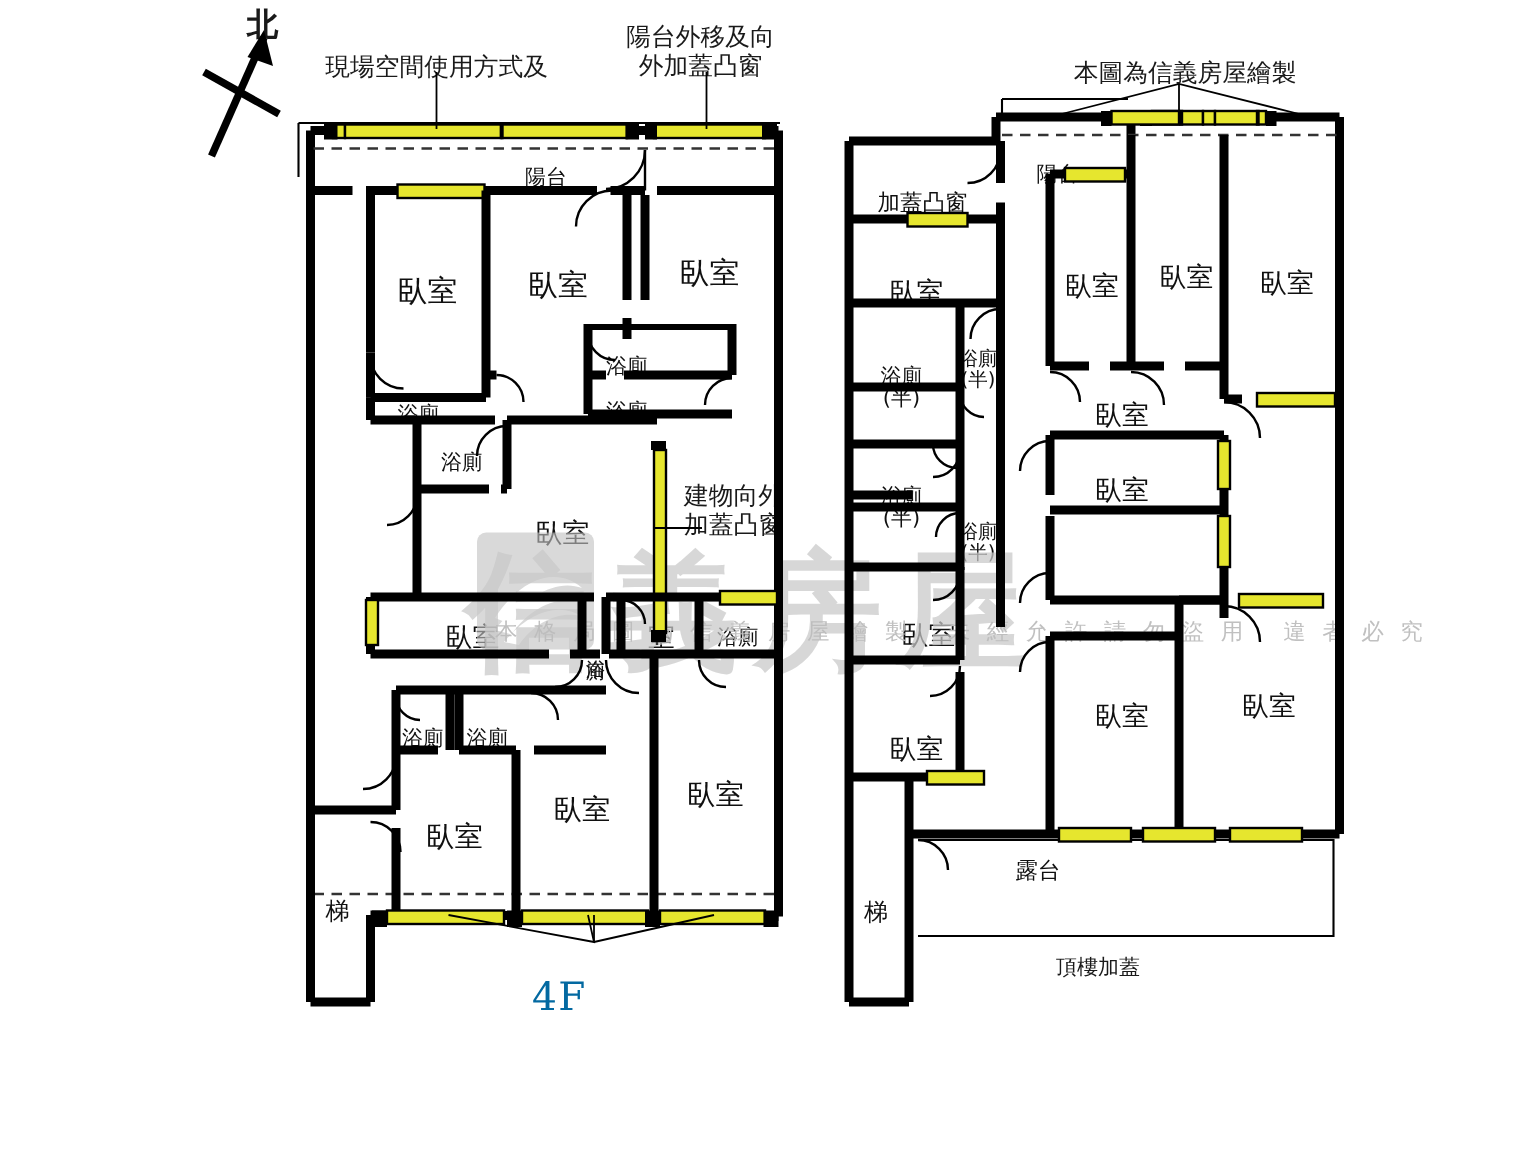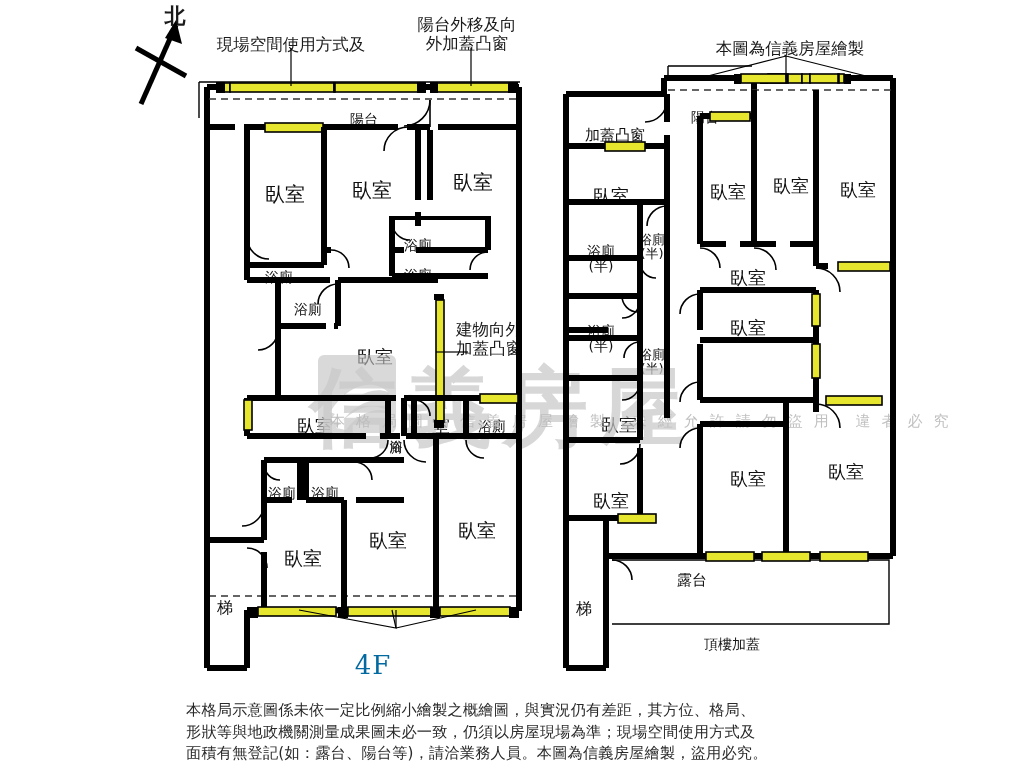--- a/index.html
+++ b/index.html
@@ -340,7 +340,7 @@
   <div class="anno" style="left:391px;top:16px;width:152px;font-size:16.5px;">陽台外移及向
 外加蓋凸窗</div>
 
-  <div class="anno" style="left:456px;top:322px;width:106px;font-size:16.5px;text-align:left;font-family:Liberation Mono, monospace;">建物向外
+  <div class="anno" style="left:456px;top:322px;width:106px;font-size:16.5px;text-align:left;">建物向外
 加蓋凸窗</div>
 
 

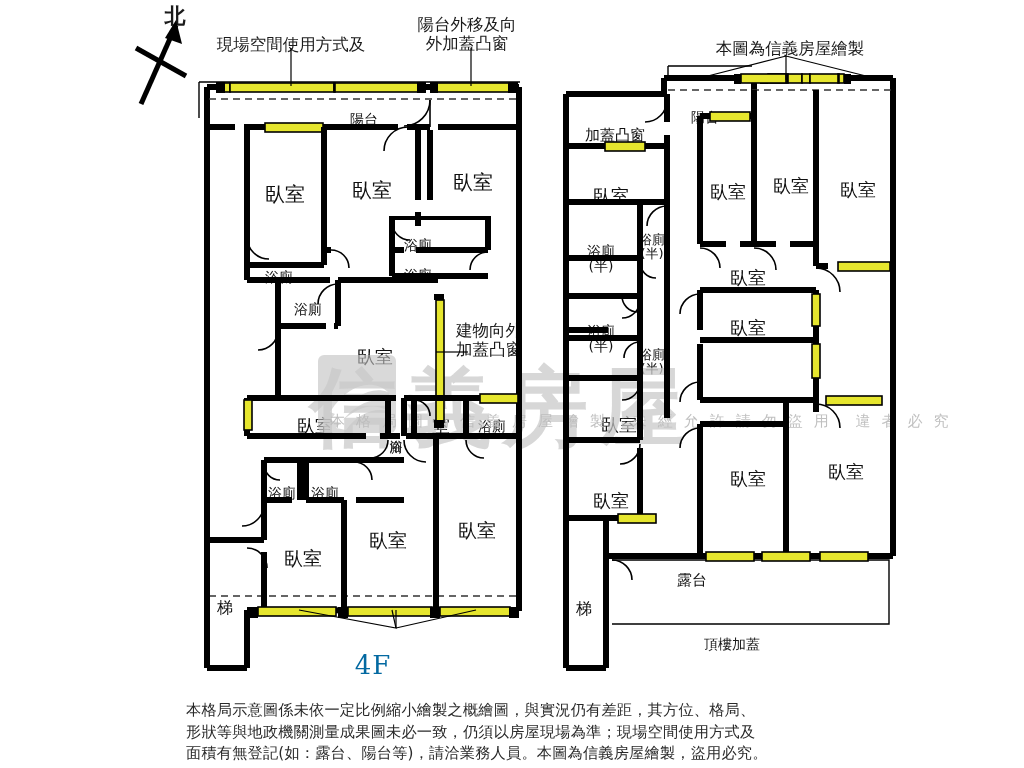--- a/index.html
+++ b/index.html
@@ -408,11 +408,6 @@
 
   <div id="roof-label" style="left:732px;top:636px;">頂樓加蓋</div>
 
-  <div id="disclaimer">
-    <div>本格局示意圖係未依一定比例縮小繪製之概繪圖，與實況仍有差距，其方位、格局、</div>
-    <div>形狀等與地政機關測量成果圖未必一致，仍須以房屋現場為準；現場空間使用方式及</div>
-    <div>面積有無登記(如：露台、陽台等)，請洽業務人員。本圖為信義房屋繪製，盜用必究。</div>
-  </div>
 
 </div>
 

